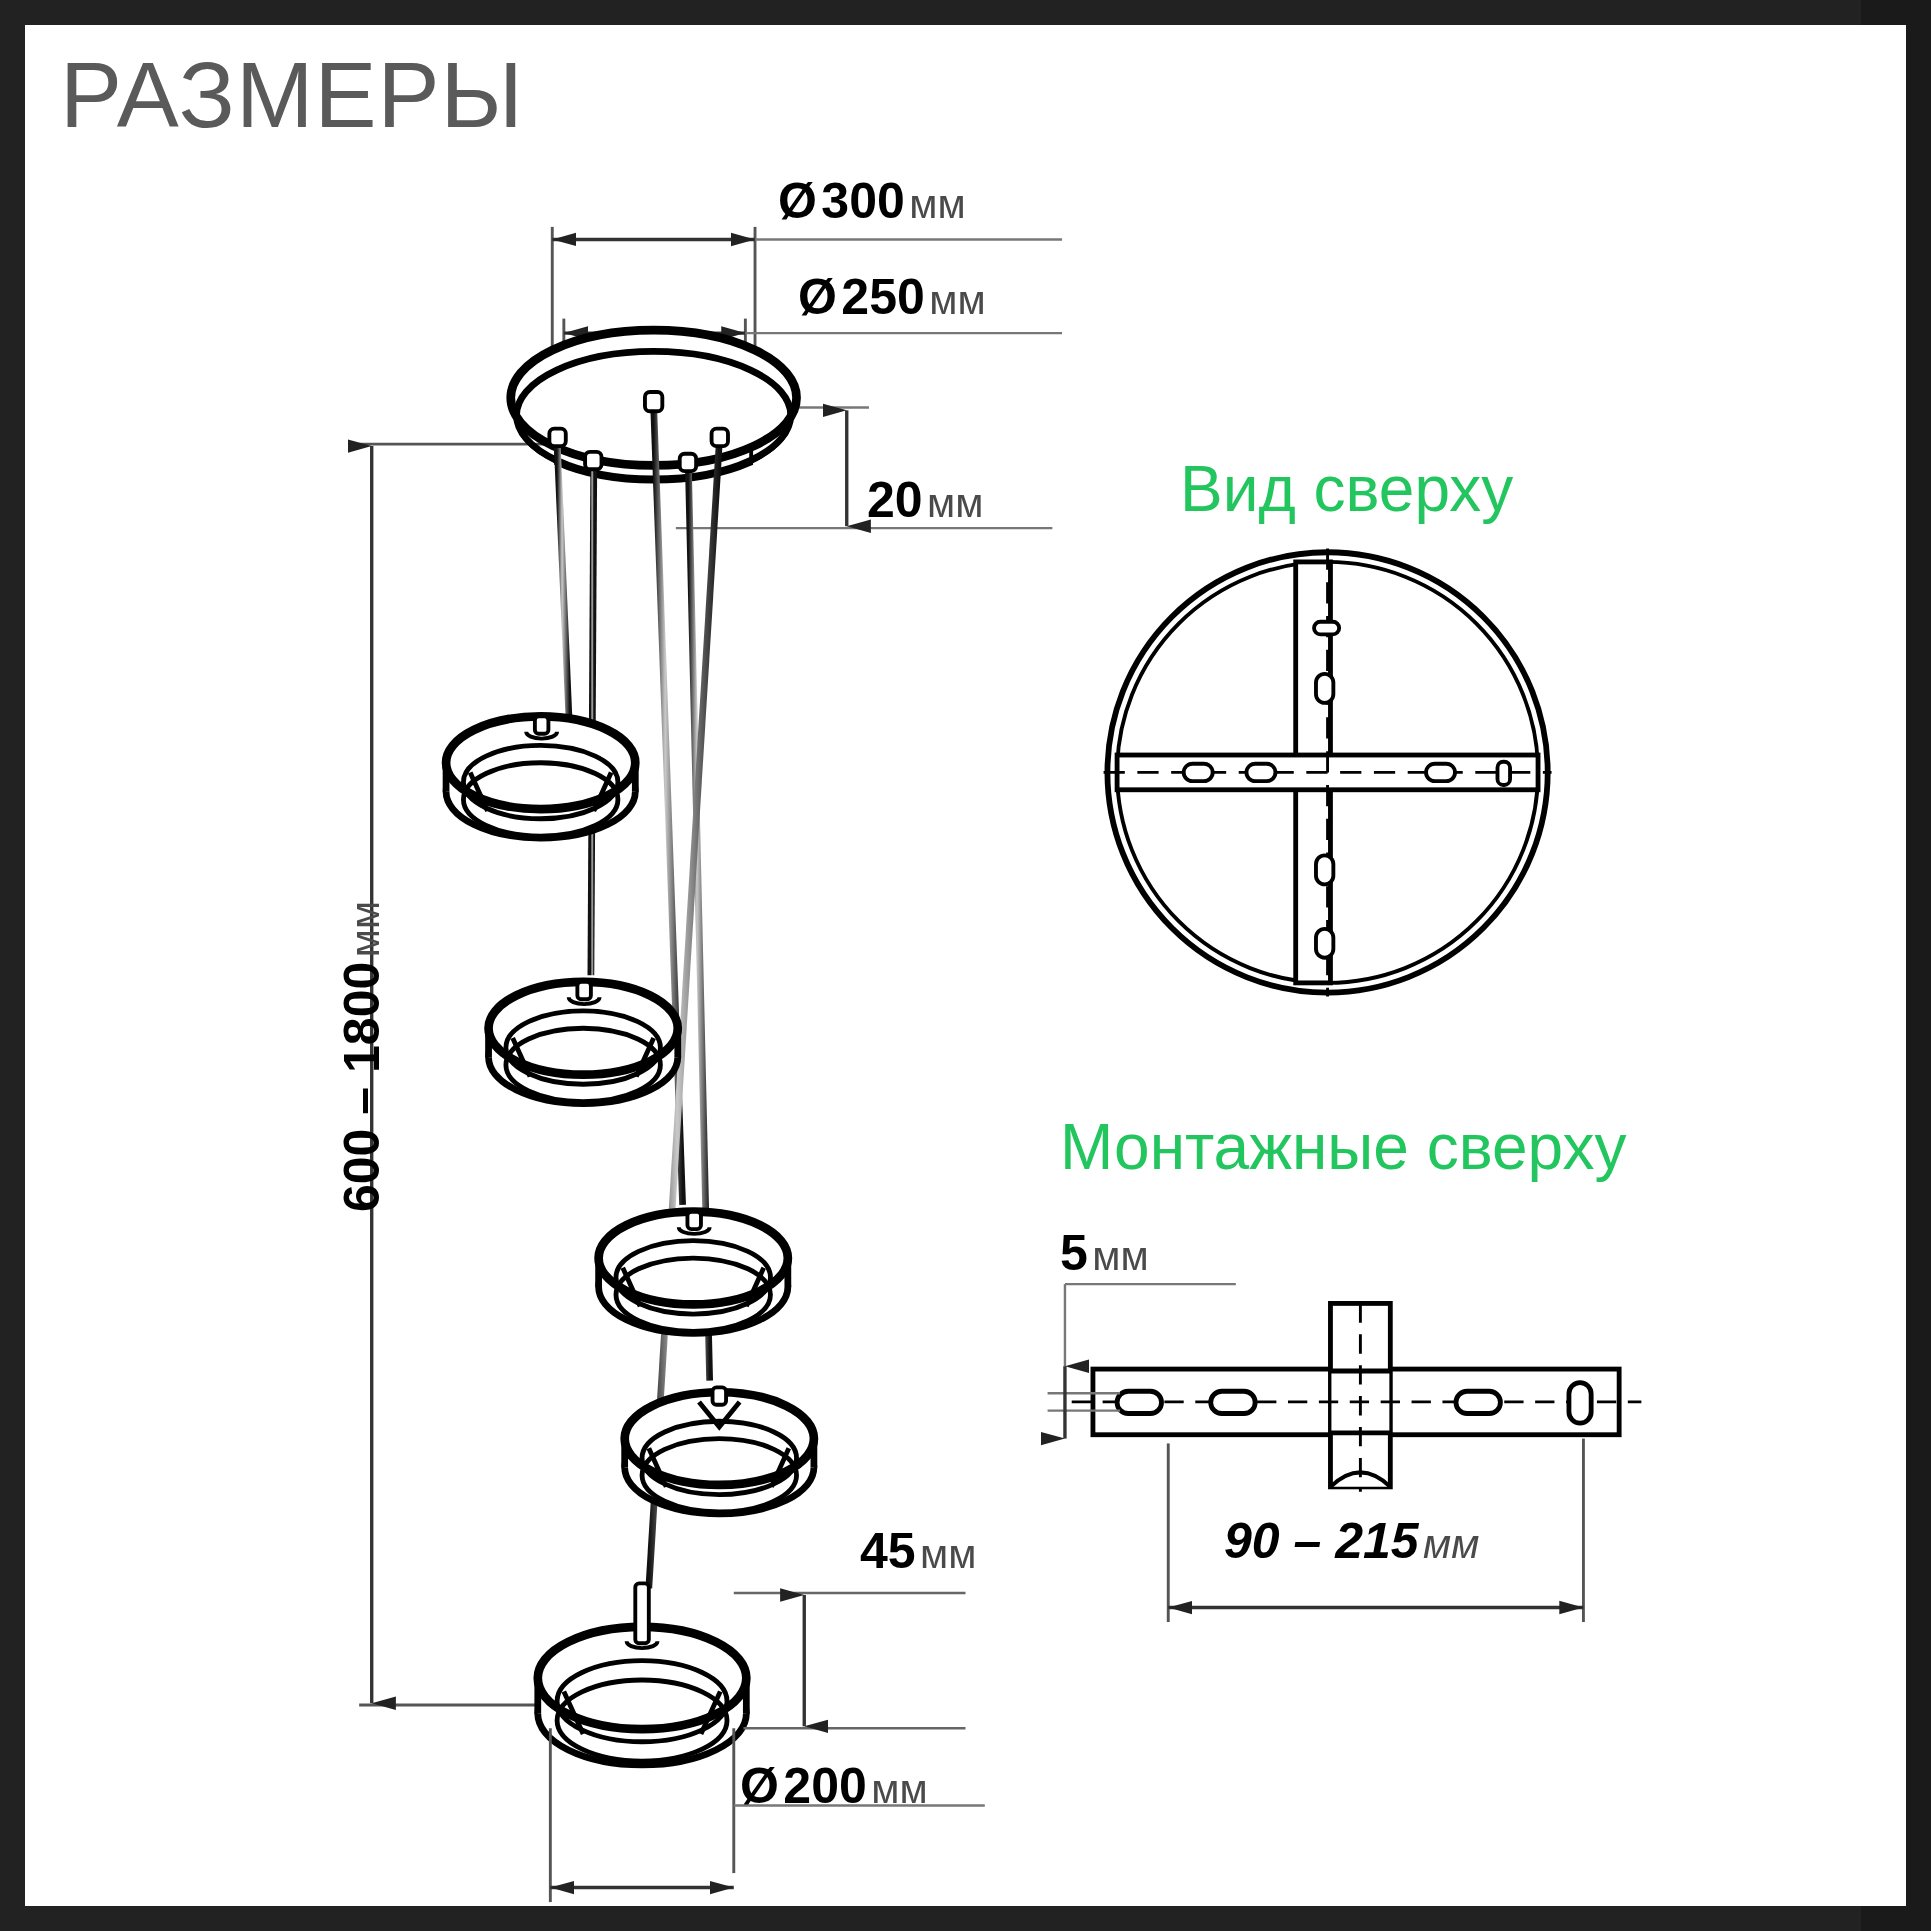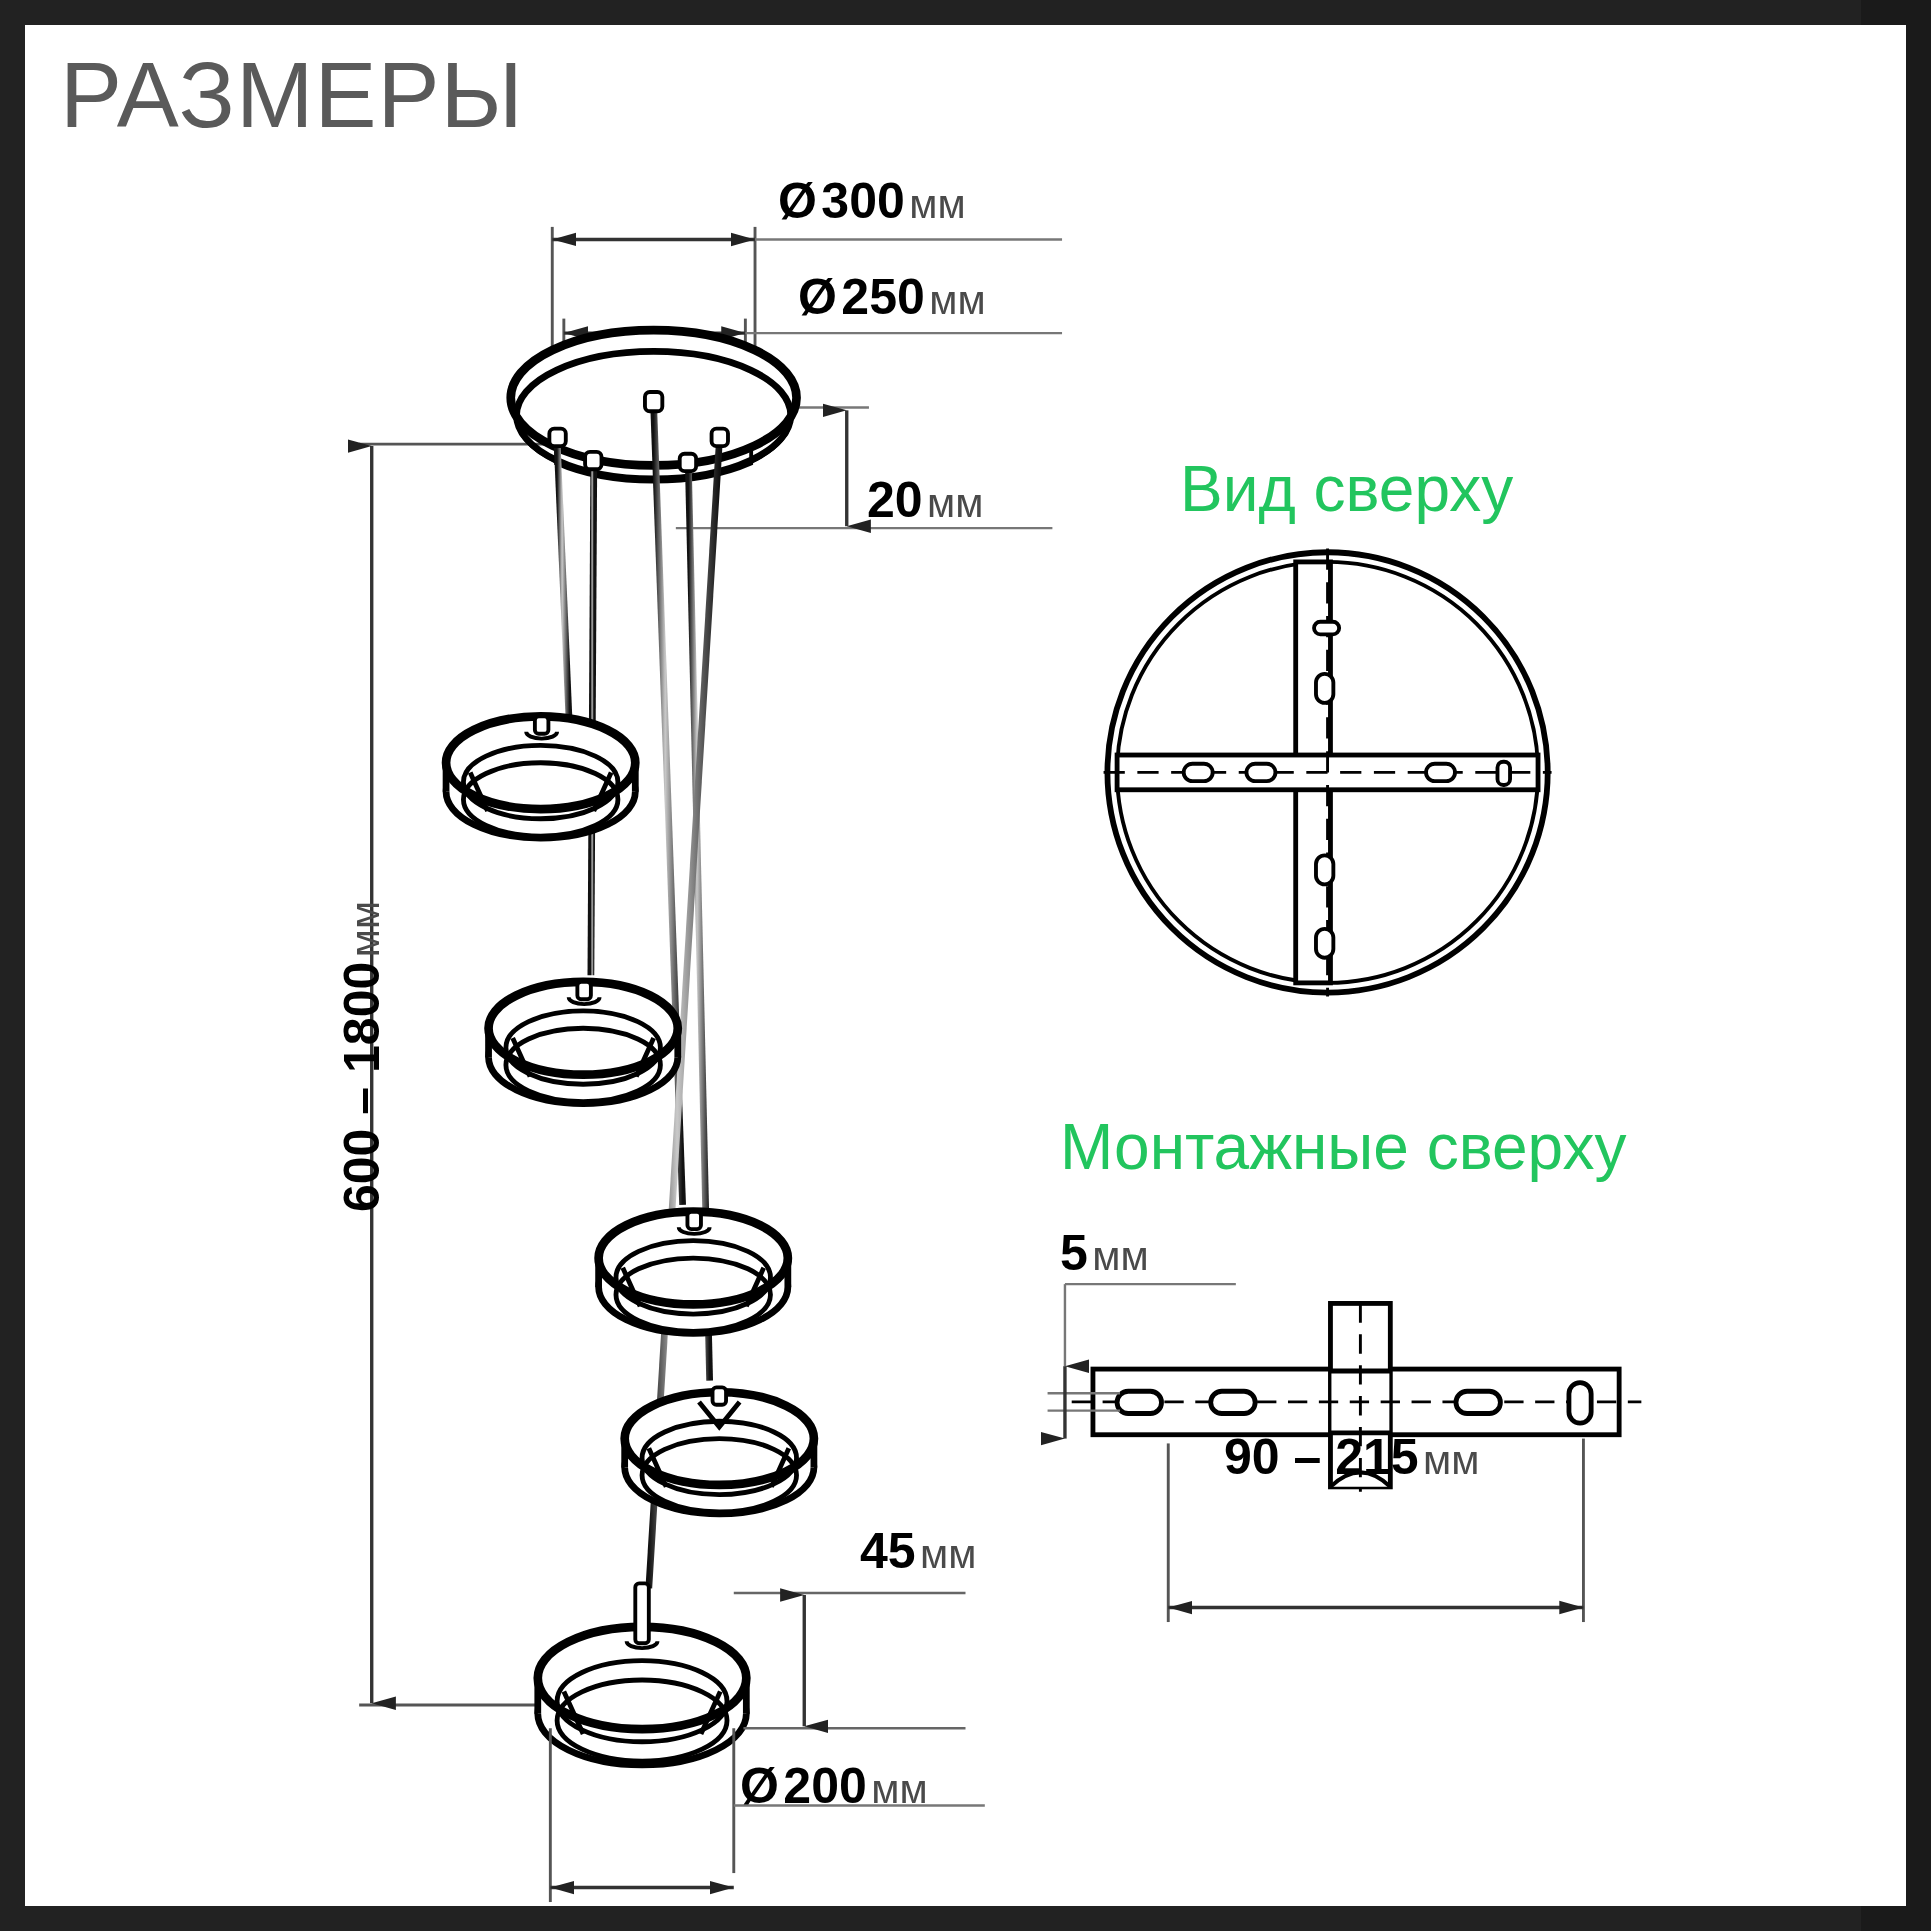--- a/index.html
+++ b/index.html
@@ -330,7 +330,7 @@
     <span class="unit">мм</span>
   </div>
 
-  <div class="txt" style="left:1224px; top:1428px;">
+  <div class="txt" style="left:1224px; top:1512px;font-style:italic;">
     <span class="dimnum">90 – 215</span>
     <span class="unit">мм</span>
   </div>

